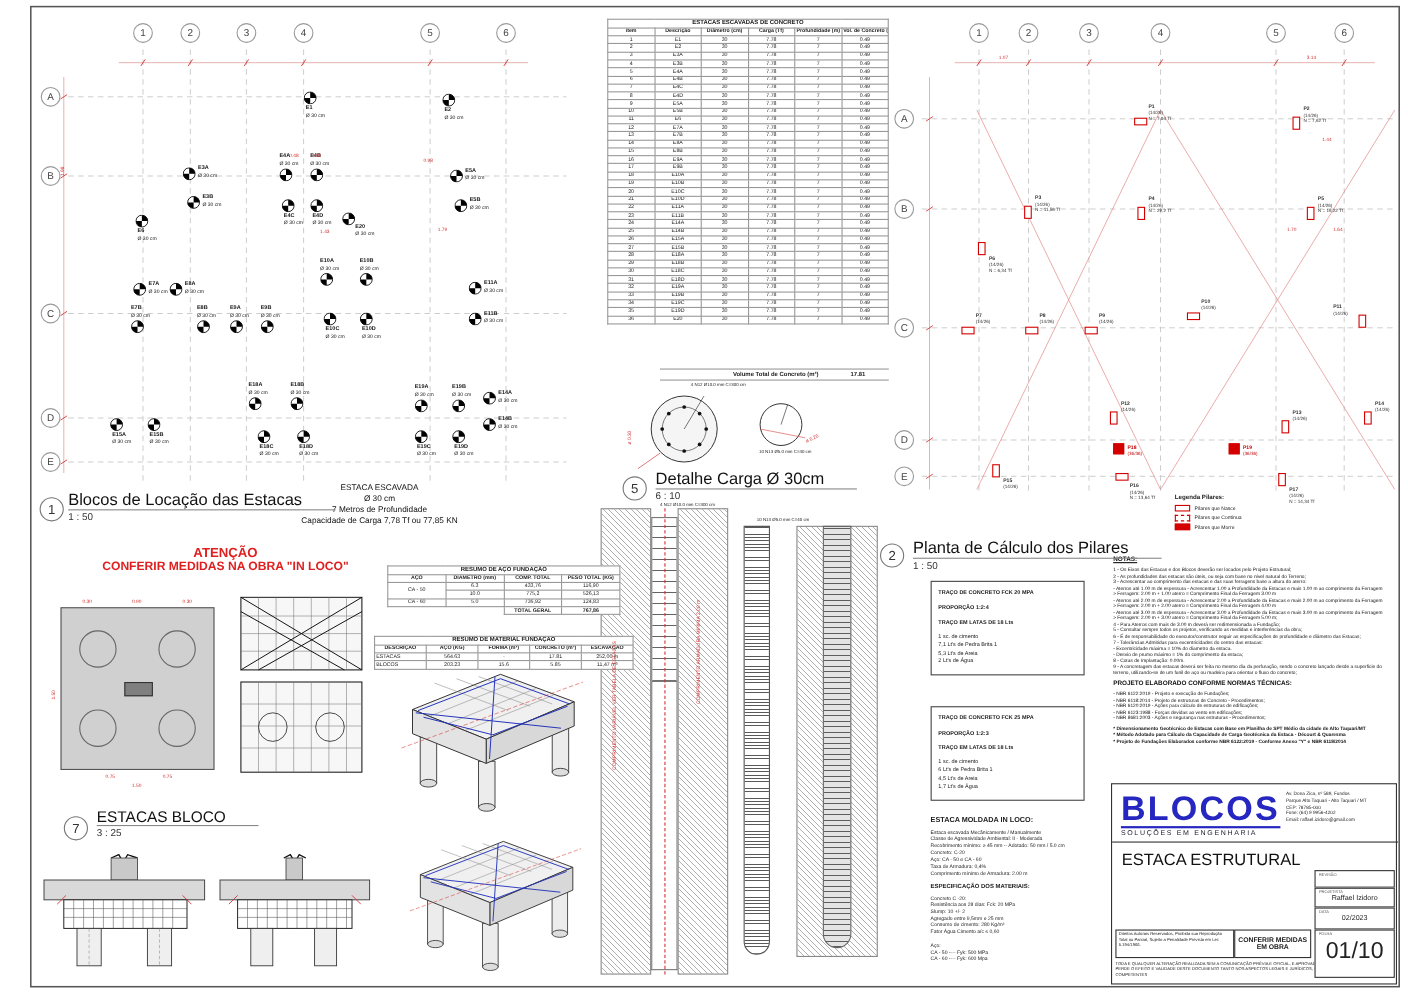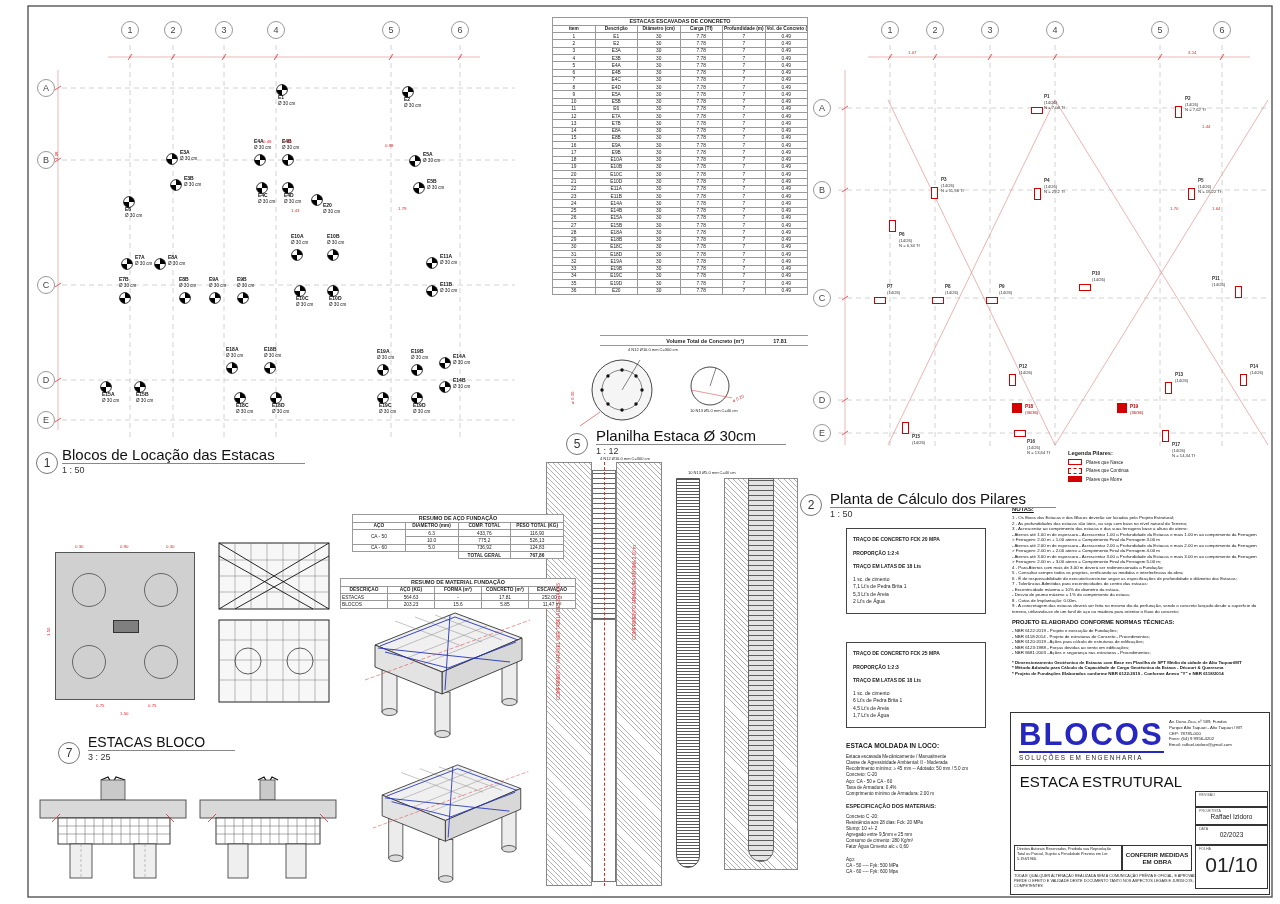--- a/index.html
+++ b/index.html
@@ -714,6 +714,12 @@
   <div class="dim rot" style="left:570px;top:404px;">ø 0.30</div>
   <div class="dim" style="left:732px;top:396px;transform:rotate(-25deg);">ø 0.20</div>
 
+  <div class="abs infoblock" style="left:230px;top:438px;width:230px;z-index:3;" id="estaca-info">
+      <div>ESTACA ESCAVADA</div>
+      <div>Ø 30 cm</div>
+      <div>7 Metros de Profundidade</div>
+      <div>Capacidade de Carga 7,78 Tf  ou 77,85 KN</div>
+    </div>
 
 
   <div class="abs" style="left:352px;top:514px;width:212px;z-index:3;">

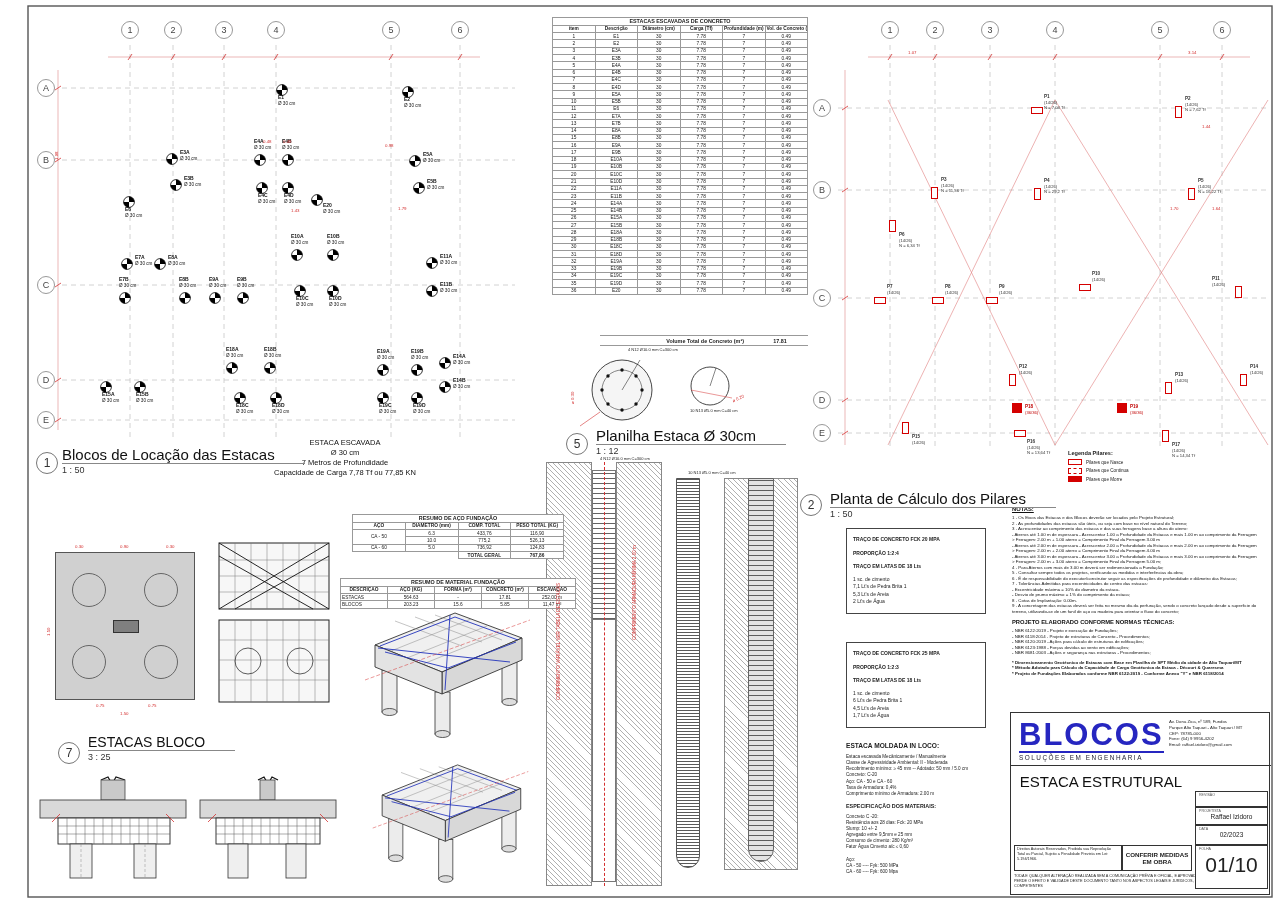--- a/index.html
+++ b/index.html
@@ -369,7 +369,7 @@
   <div class="bubble big" style="left:800px;top:494px;">2</div>
 
   <div class="sec-title" style="left:596px;top:427px;">
-    <div class="t">Planilha Estaca Ø 30cm</div>
+    <div class="t">Detalhe Carga Ø 30cm</div>
     <div class="s">1 : 12</div>
   </div>
   <div class="bubble big" style="left:566px;top:433px;">5</div>

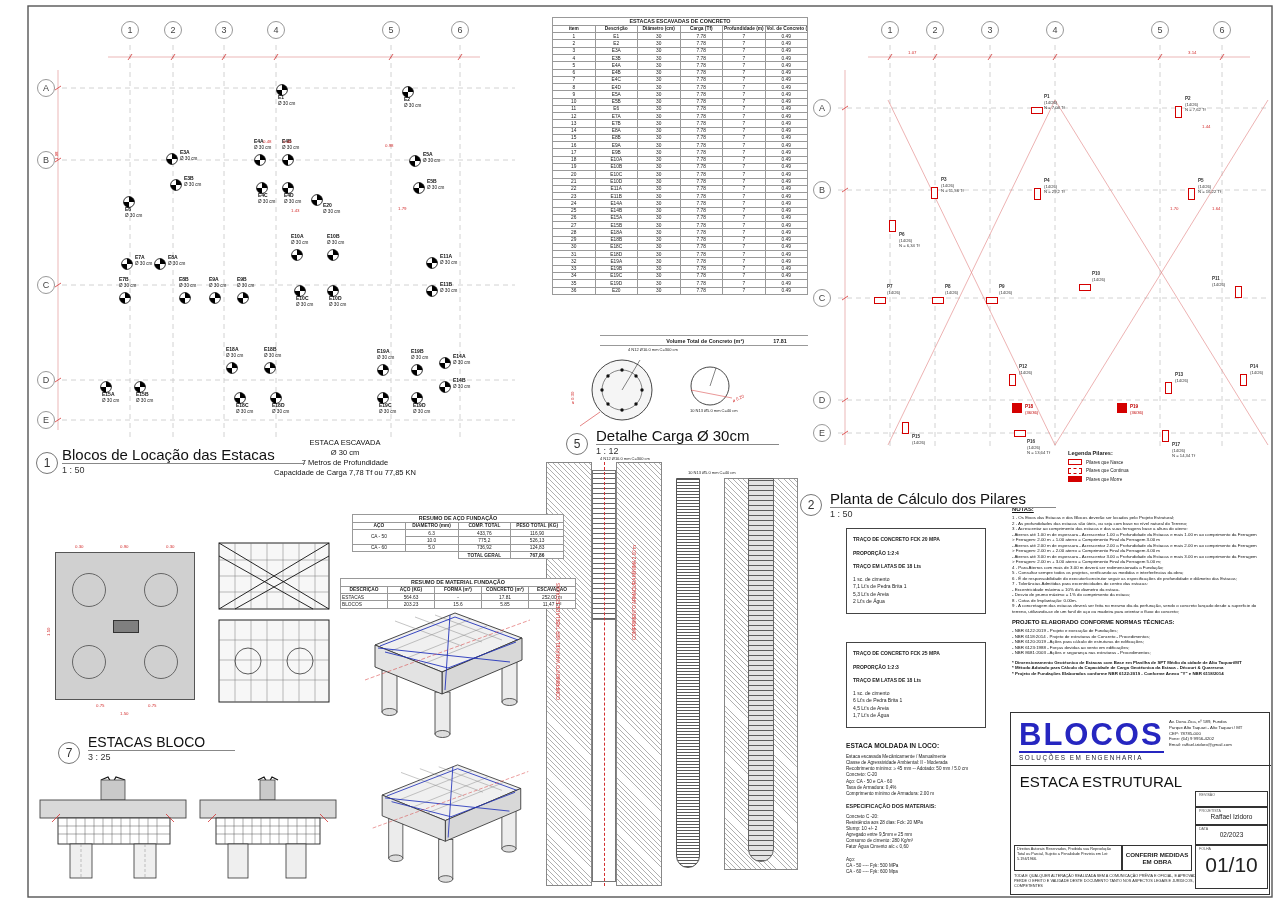--- a/index.html
+++ b/index.html
@@ -370,7 +370,7 @@
 
   <div class="sec-title" style="left:596px;top:427px;">
     <div class="t">Detalhe Carga Ø 30cm</div>
-    <div class="s">1 : 12</div>
+    <div class="s">6 : 10</div>
   </div>
   <div class="bubble big" style="left:566px;top:433px;">5</div>
 

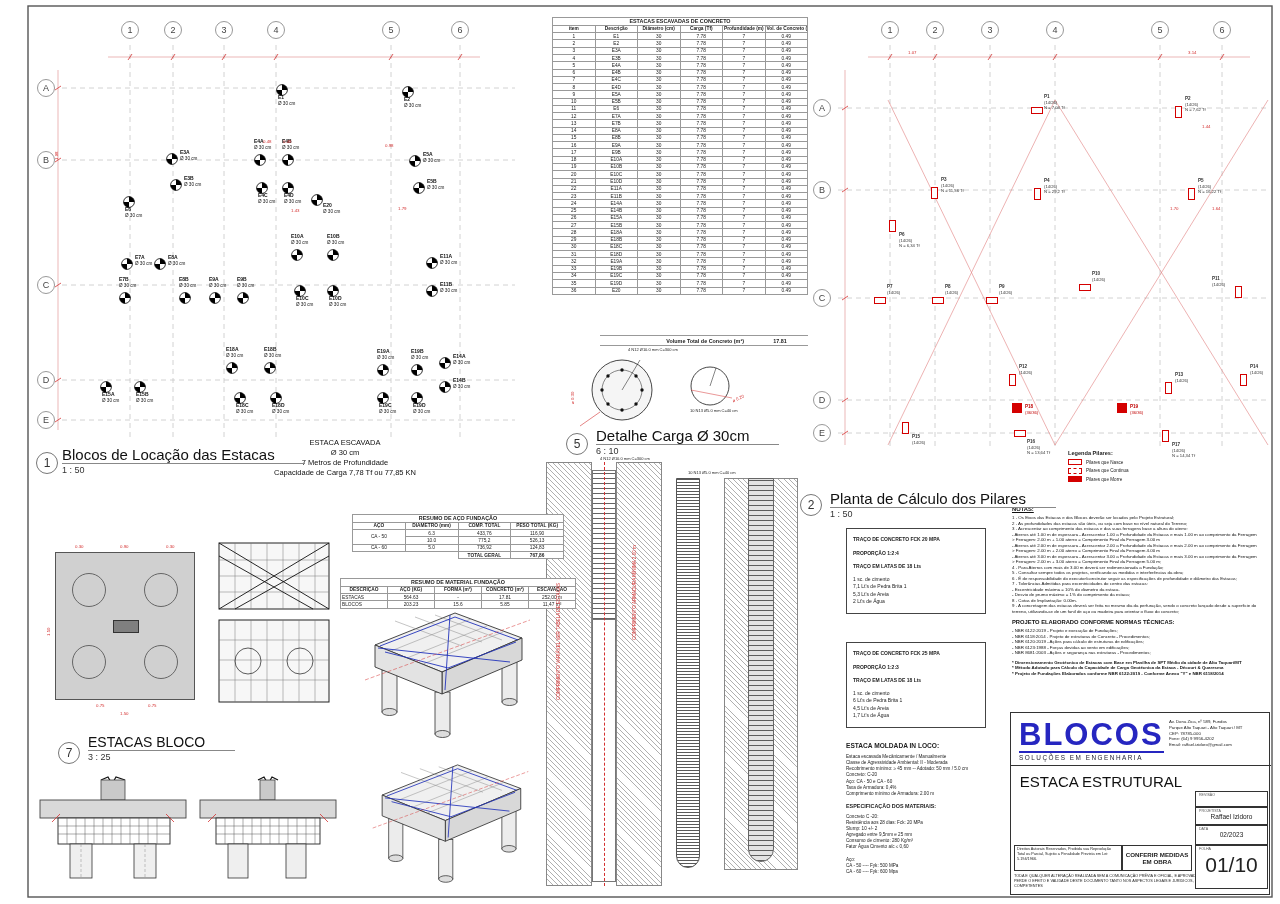--- a/index.html
+++ b/index.html
@@ -721,6 +721,10 @@
       <div>Capacidade de Carga 7,78 Tf  ou 77,85 KN</div>
     </div>
 
+  <div class="abs redtext" style="left:70px;top:495px;width:270px;z-index:3;">
+    <div style="font-size:12px;">ATENÇÃO</div>
+    <div style="font-size:11px;">CONFERIR MEDIDAS NA OBRA "IN LOCO"</div>
+  </div>
 
   <div class="abs" style="left:352px;top:514px;width:212px;z-index:3;">
     <table class="dt" id="resumo-aco" style="width:212px;">

